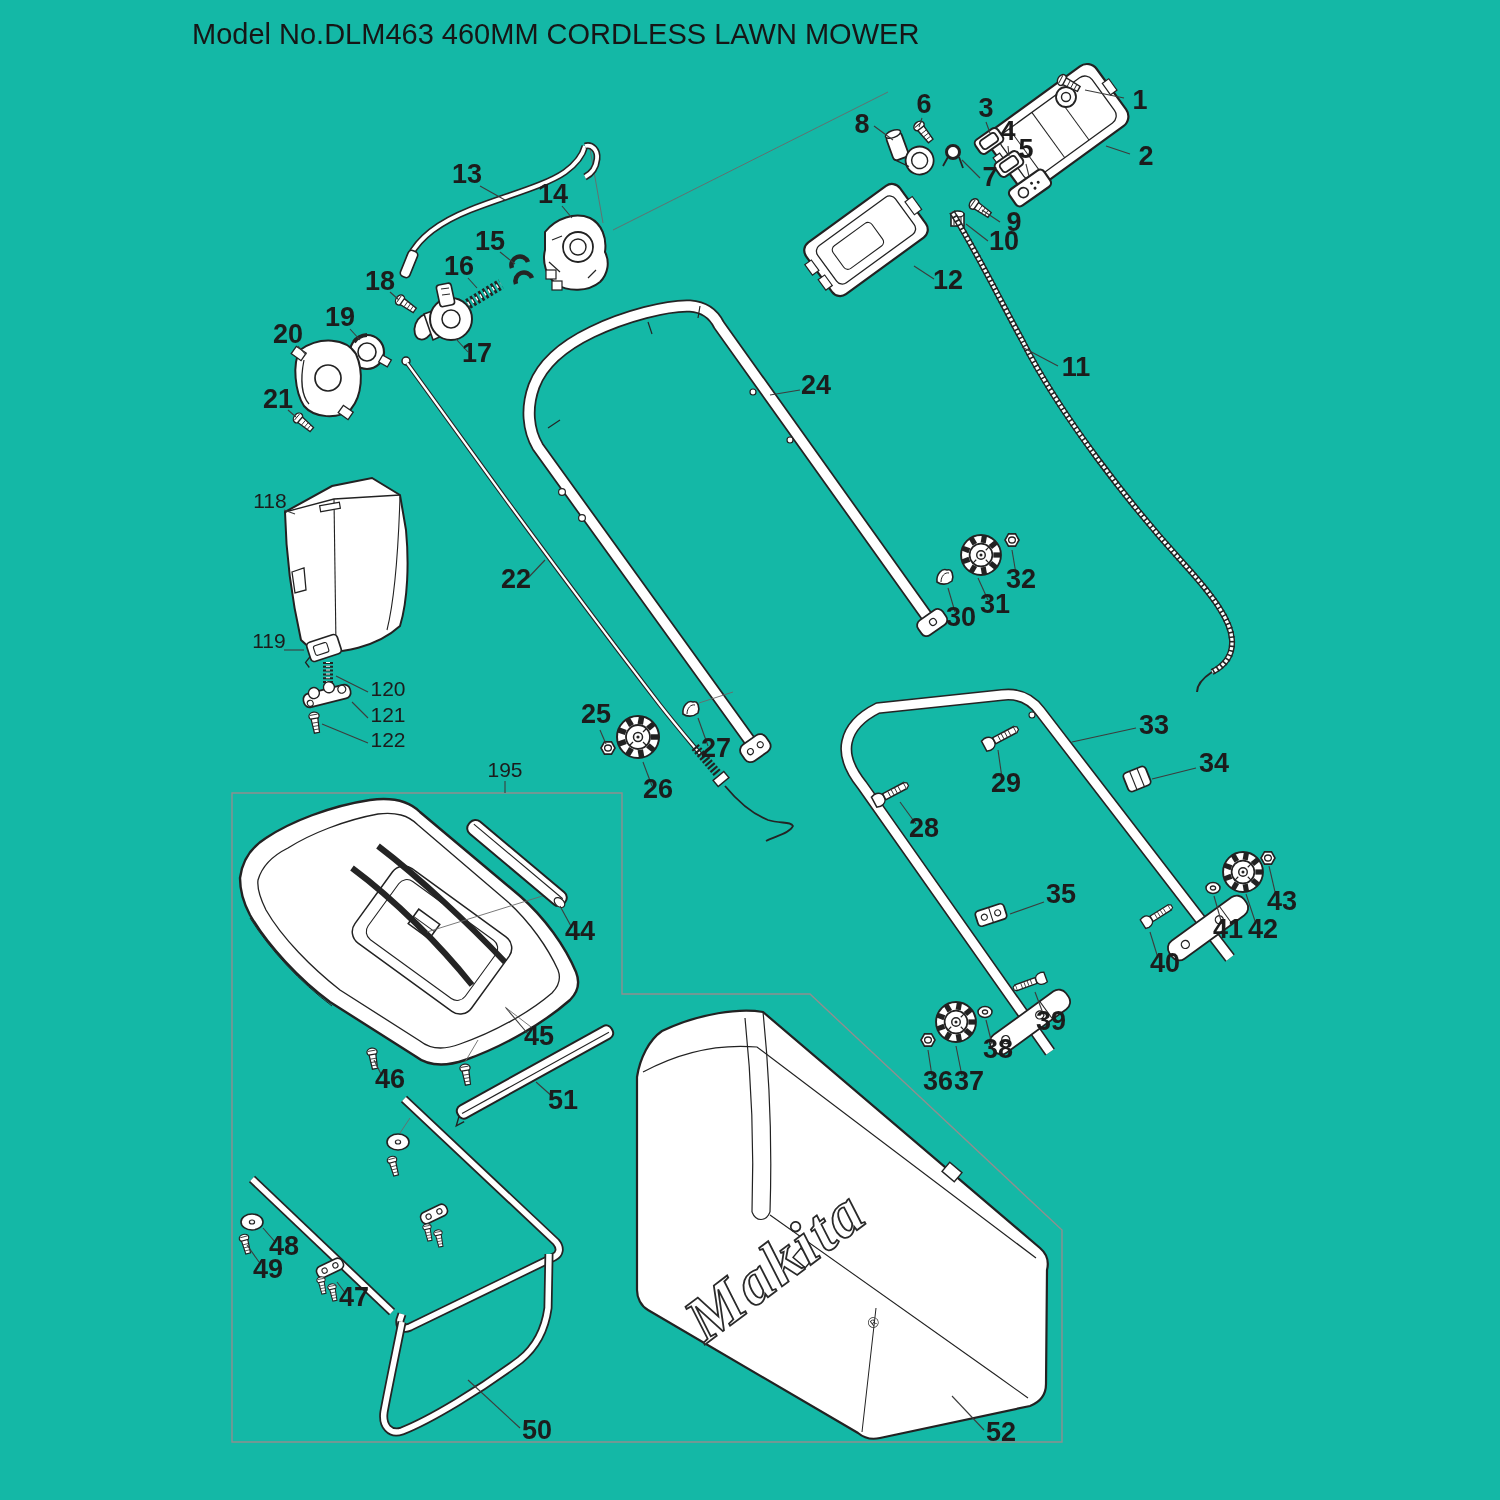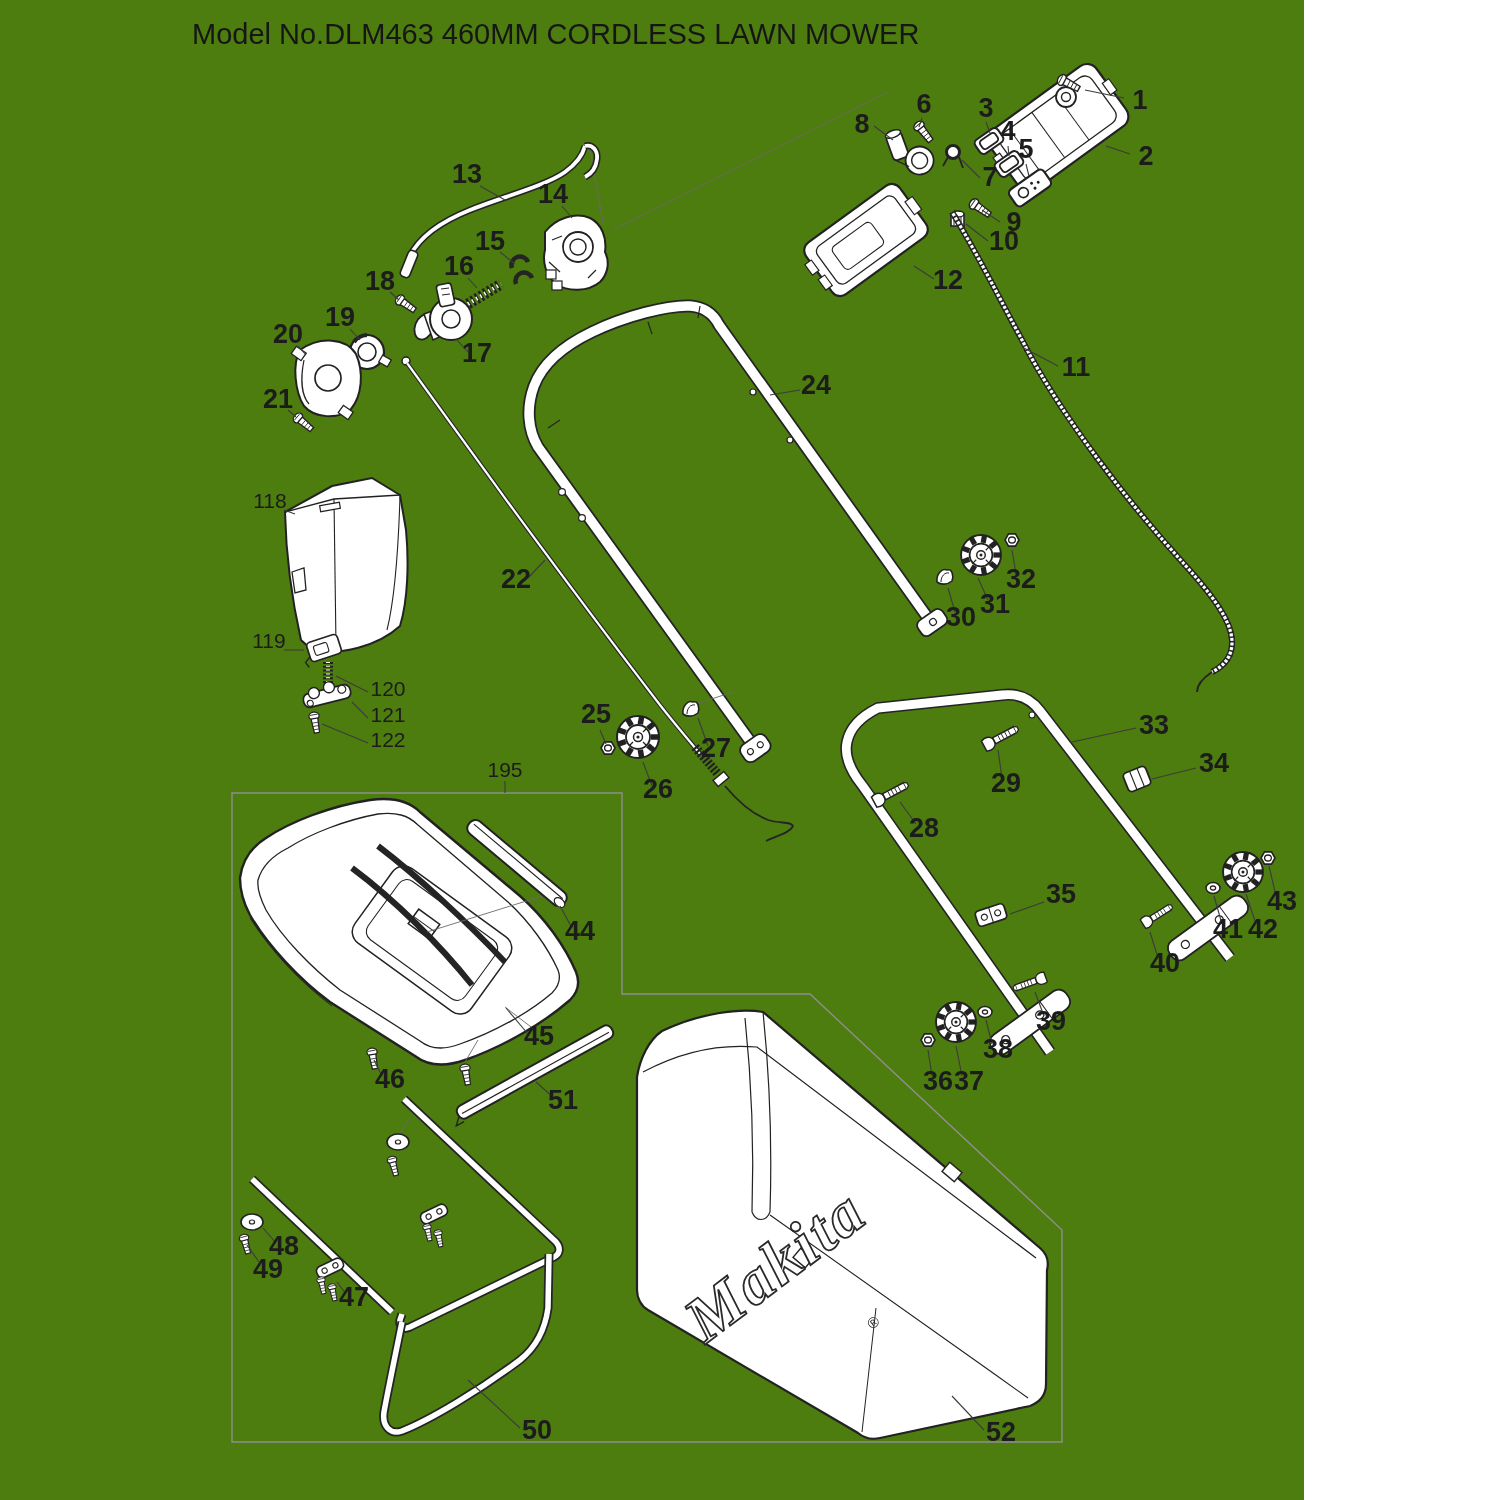--- a/index.html
+++ b/index.html
@@ -3,7 +3,7 @@
 <meta charset="utf-8">
 <style>
   html,body{margin:0;padding:0;background:#ffffff;}
-  .stage{position:relative;width:1304px;height:1500px;background:#4d7c0f;overflow:hidden;
+  .stage{position:relative;width:1500px;height:1500px;background:#14b8a6;overflow:hidden;
          font-family:"Liberation Sans",sans-serif;}
   svg{position:absolute;left:0;top:0;}
   .title{font:400 29px "Liberation Sans",sans-serif;fill:#161616;}

